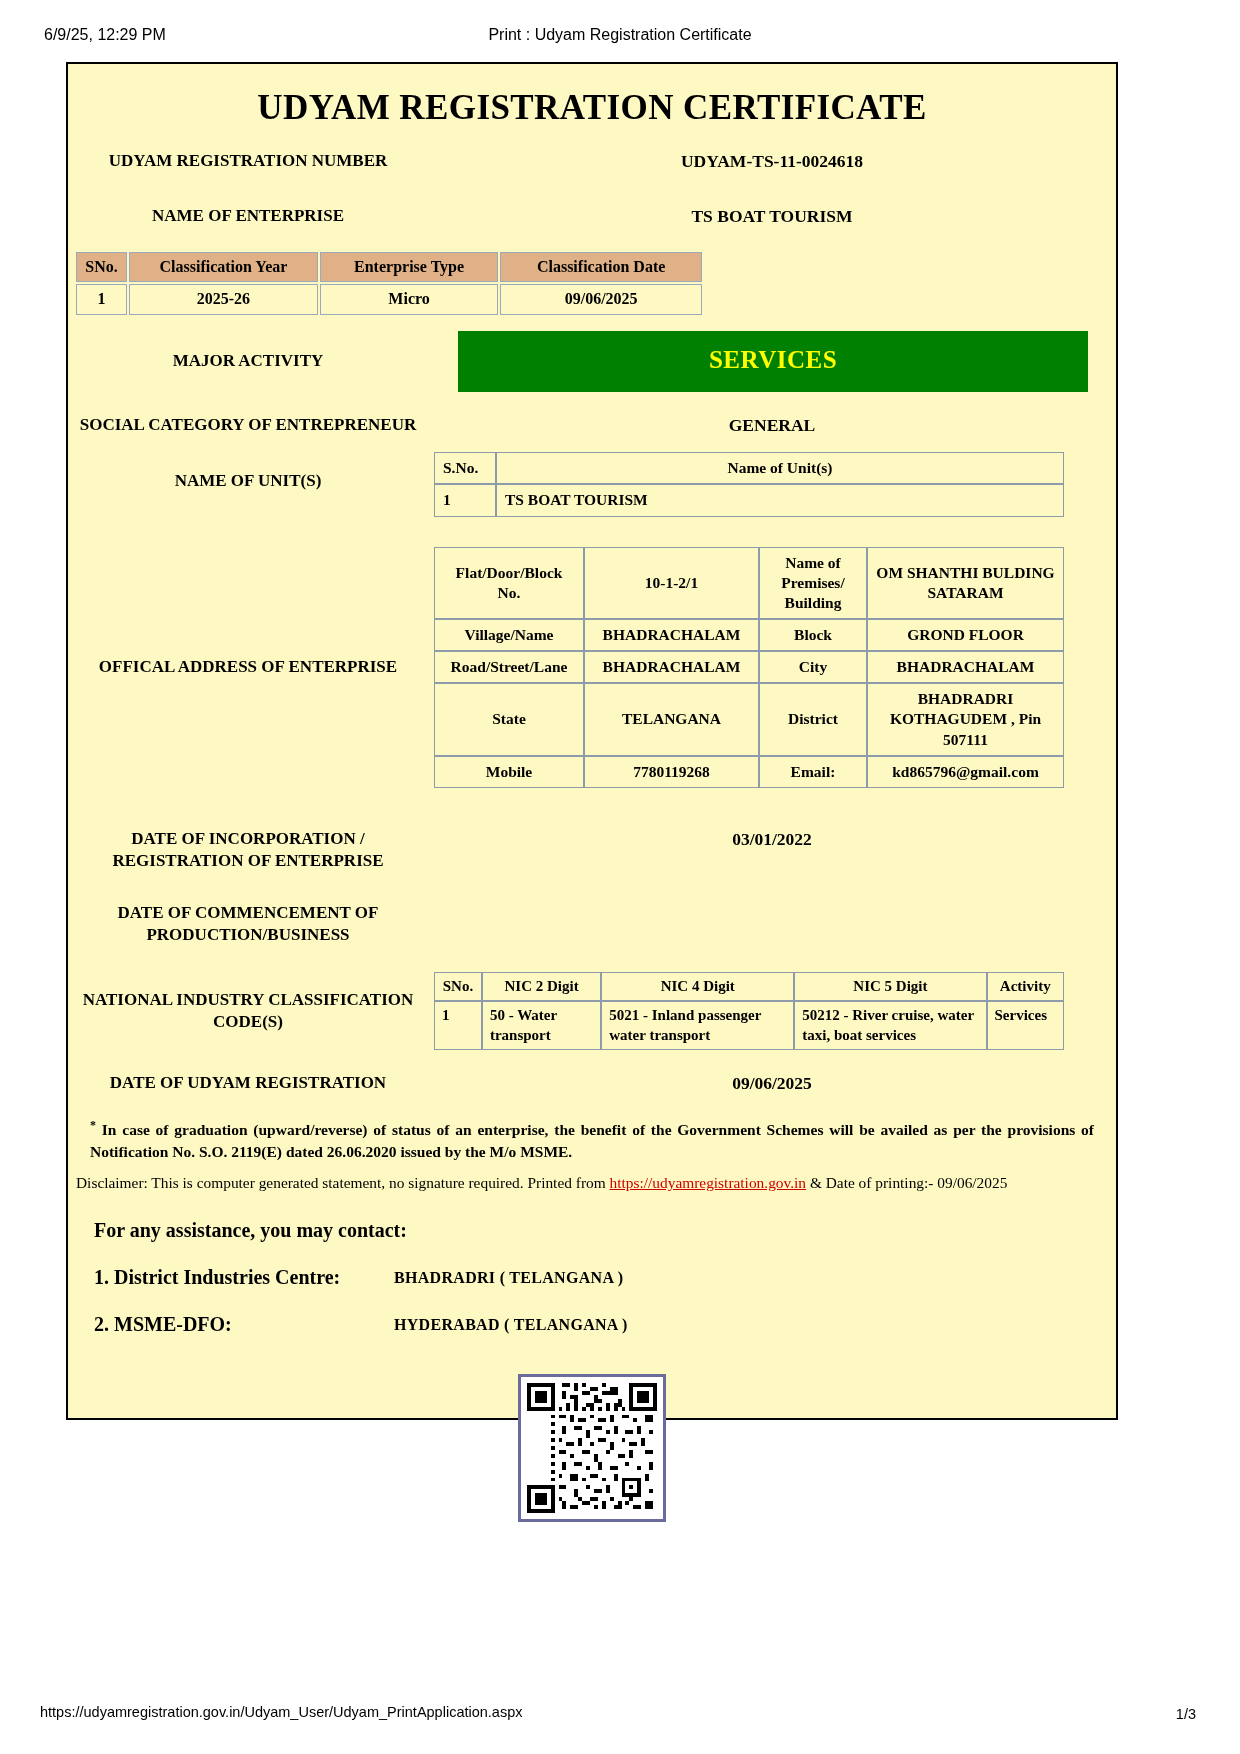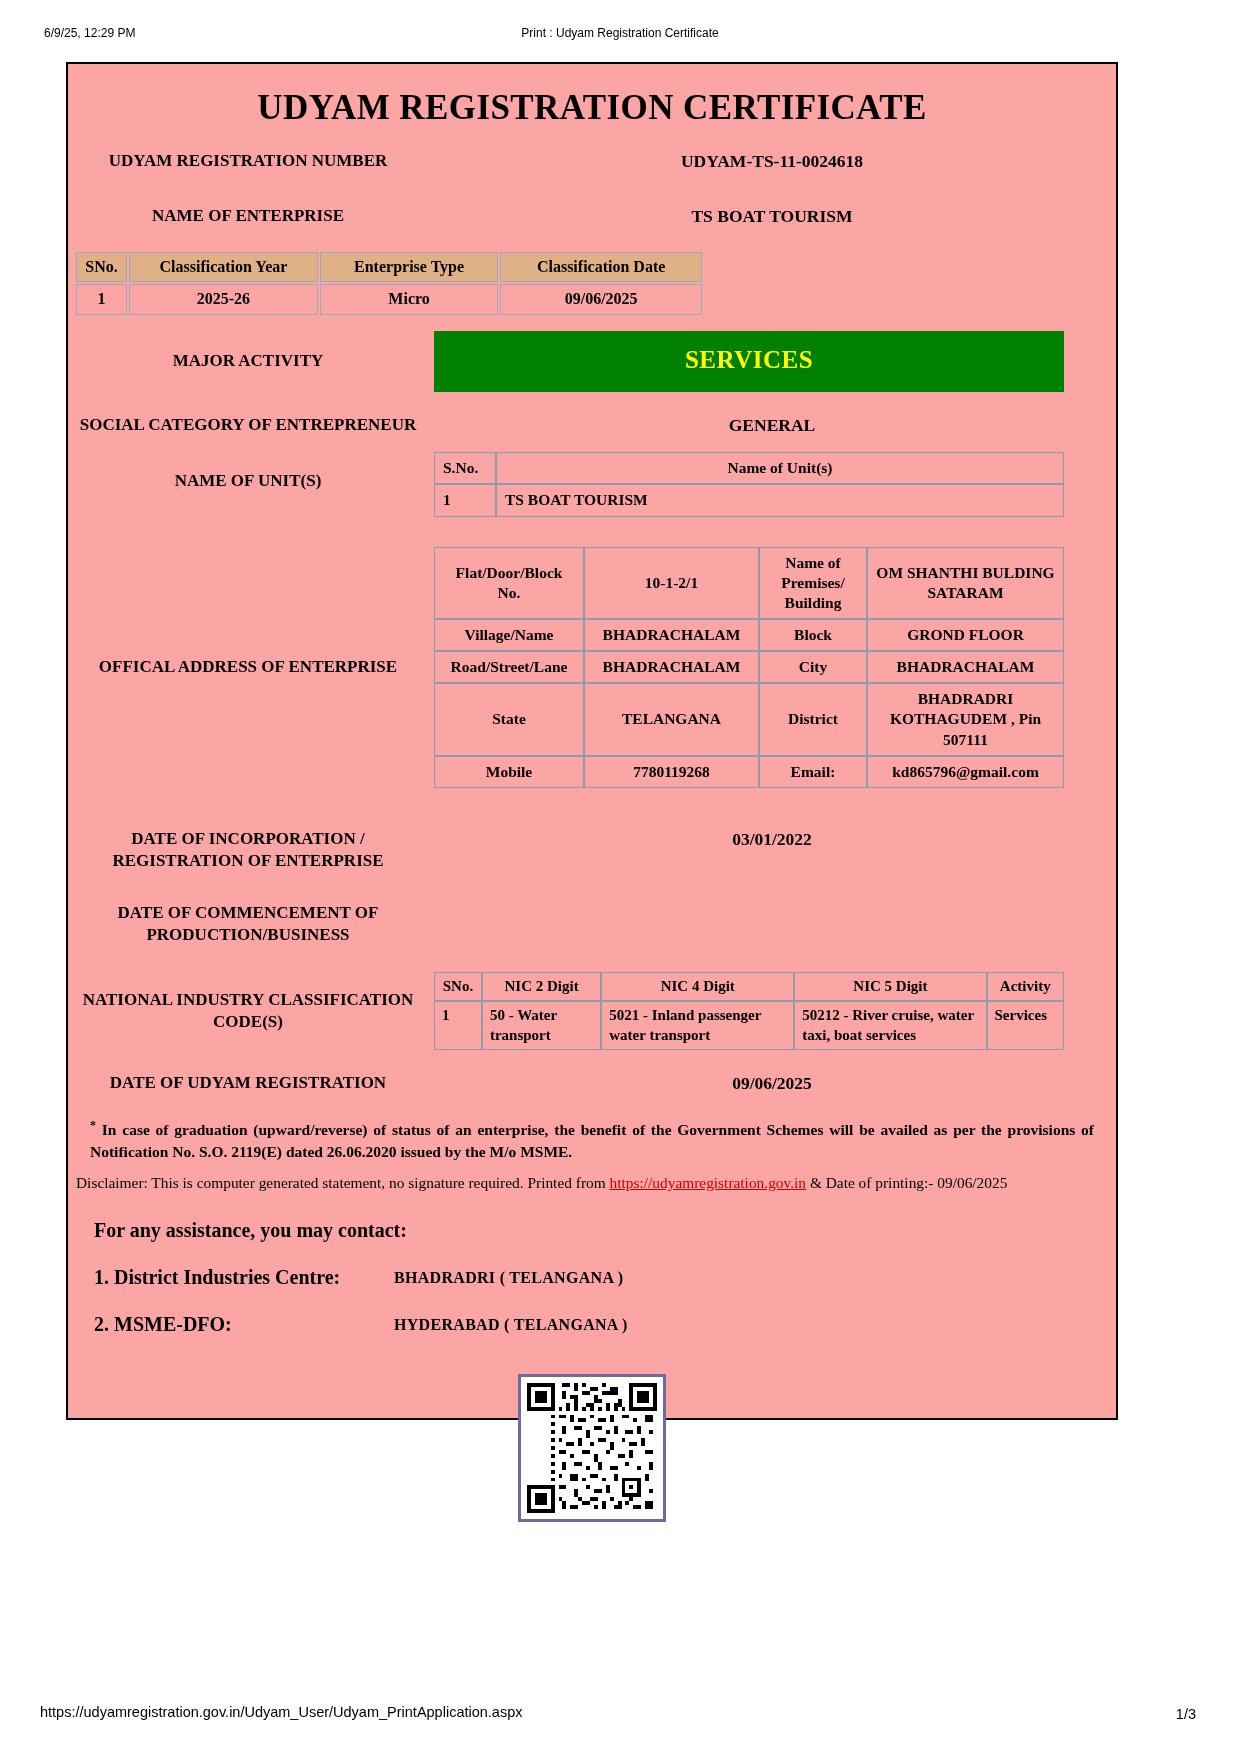--- a/index.html
+++ b/index.html
@@ -20,7 +20,7 @@
     top: 26px; left: 0; width: 1004px;
     height: 20px;
     font-family: "Liberation Sans", sans-serif;
-    font-size: 12px;
+    font-size: 16px;
     color: #000;
     padding-left: 12px;
   }

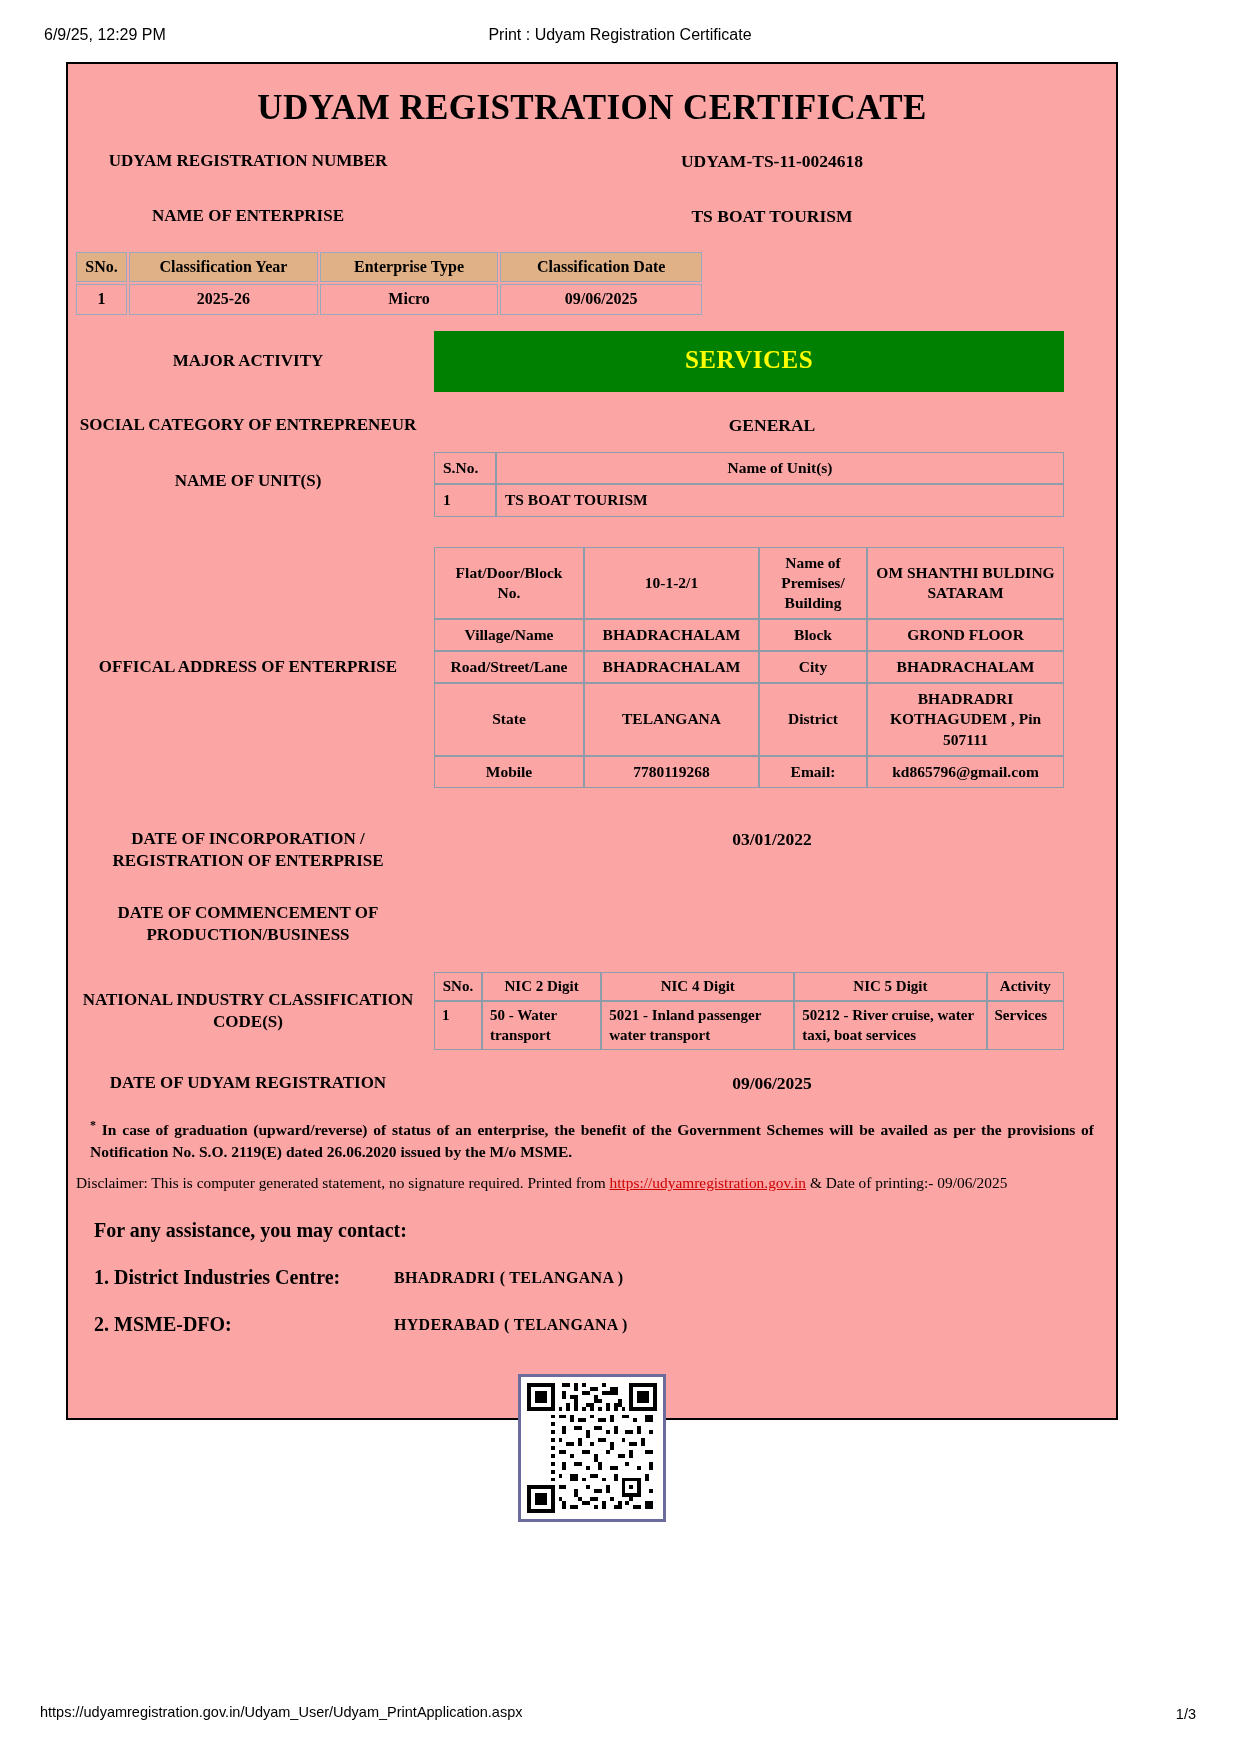--- a/index.html
+++ b/index.html
@@ -45,7 +45,7 @@
     width: 1052px;
     height: 1358px;
     border: 2px solid #000;
-    background: #fca5a5;
+    background: #fef9c3;
     padding: 0;
   }
 

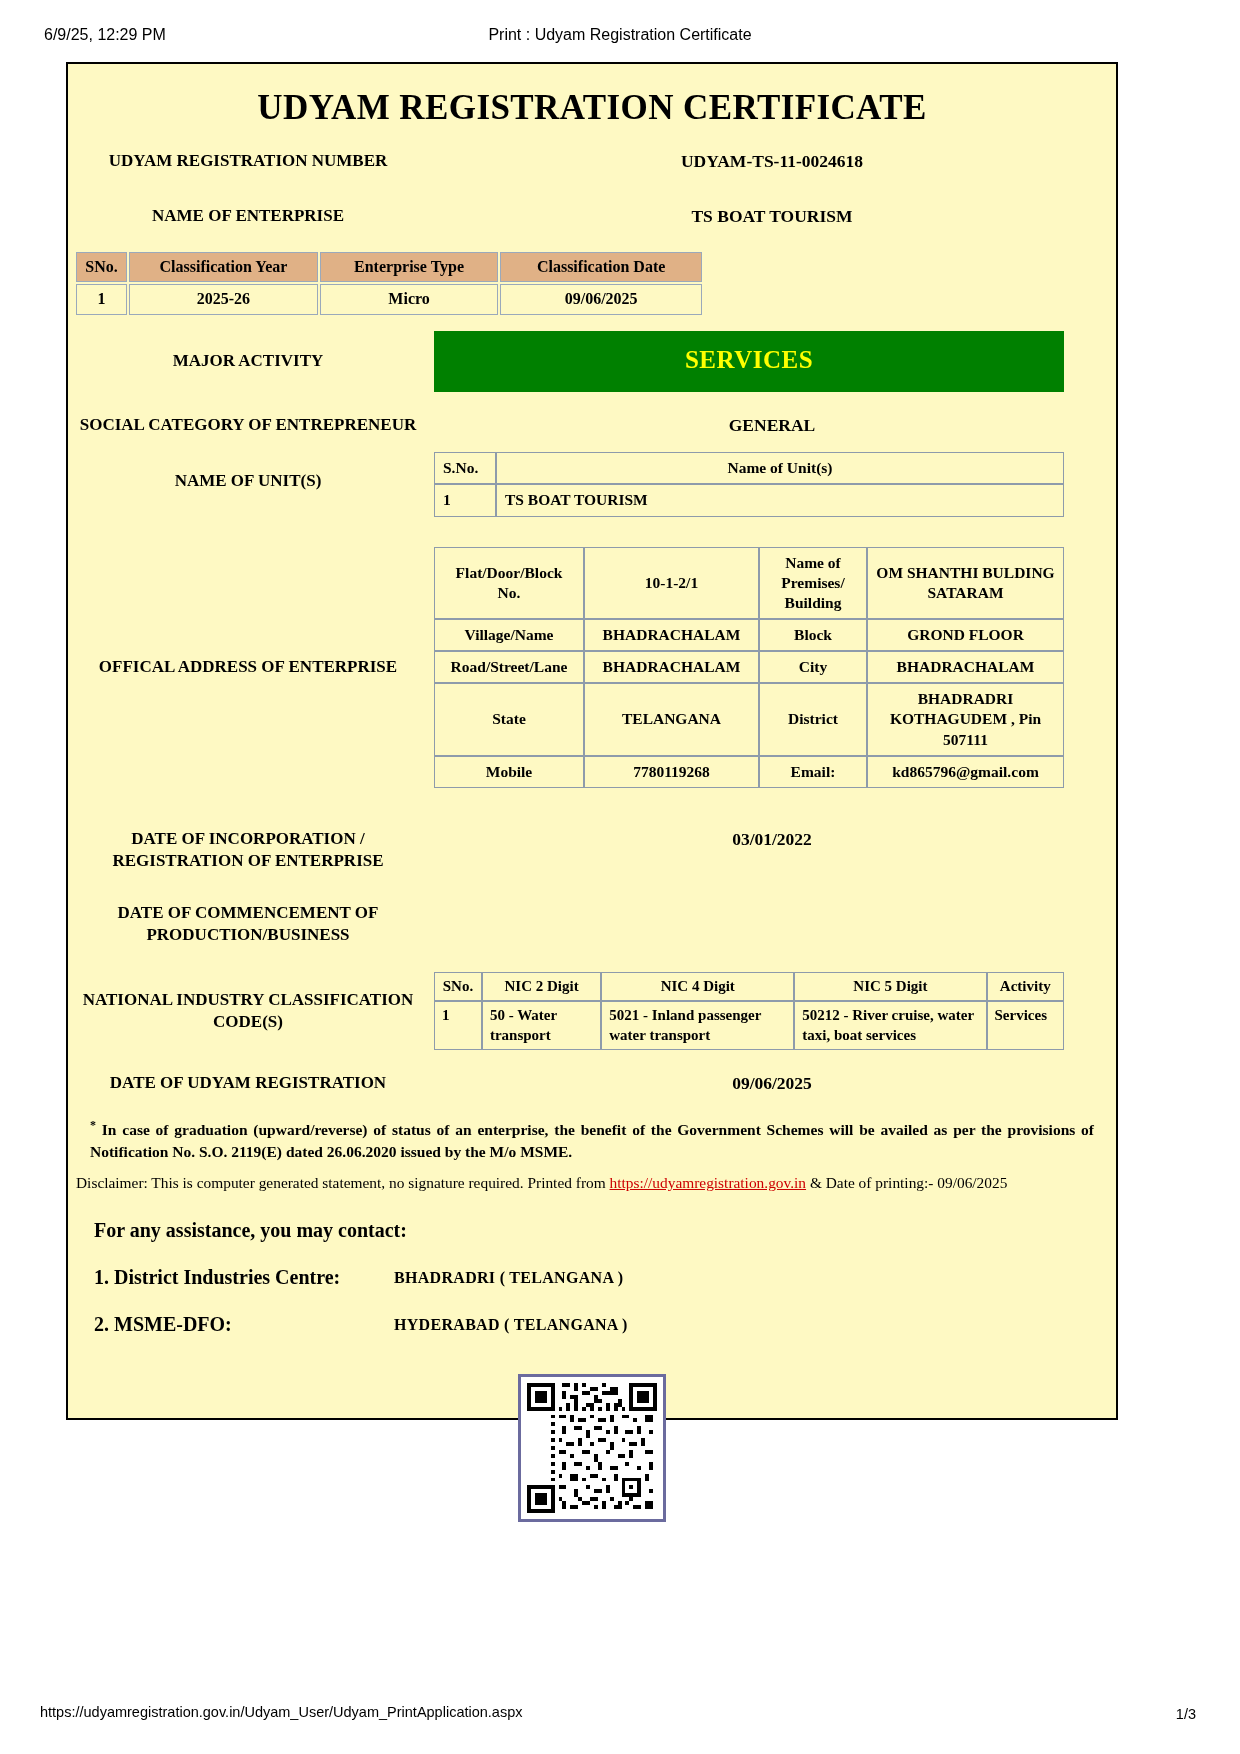--- a/index.html
+++ b/index.html
@@ -84,7 +84,7 @@
   .r-urn { margin-top: 22px; }
   .r-name { margin-top: 32px; }
   .r-type { margin-top: 22px; align-items: center; }
-  .r-major { margin-top: 14px; align-items: center; }
+  .r-major { margin-top: 14px; align-items: center; gap: 24px; }
   .r-social { margin-top: 22px; align-items: center; }
   .r-units { margin-top: 16px; }
   .r-addr { margin-top: 30px; align-items: center; }

